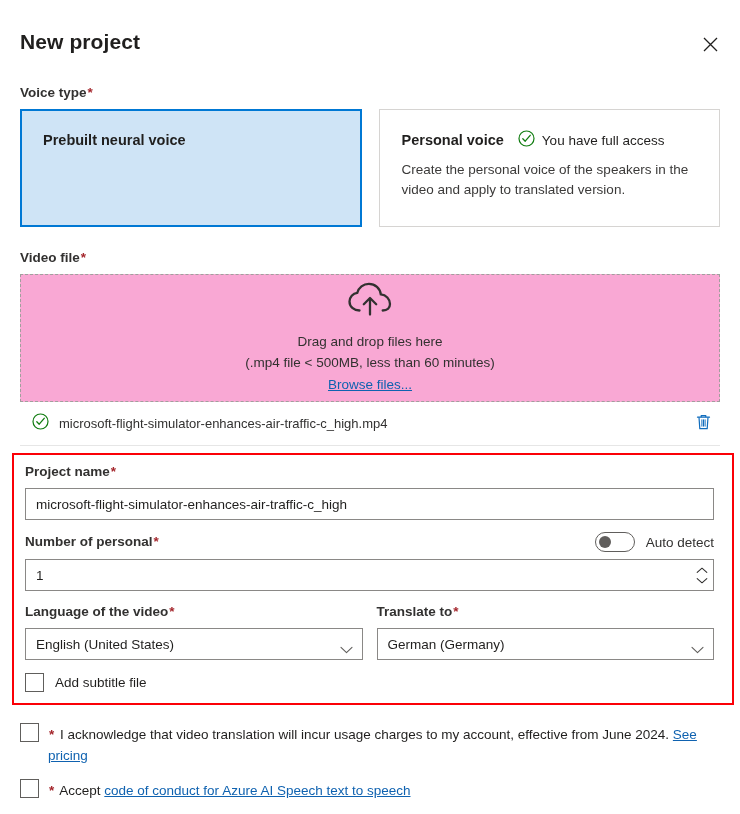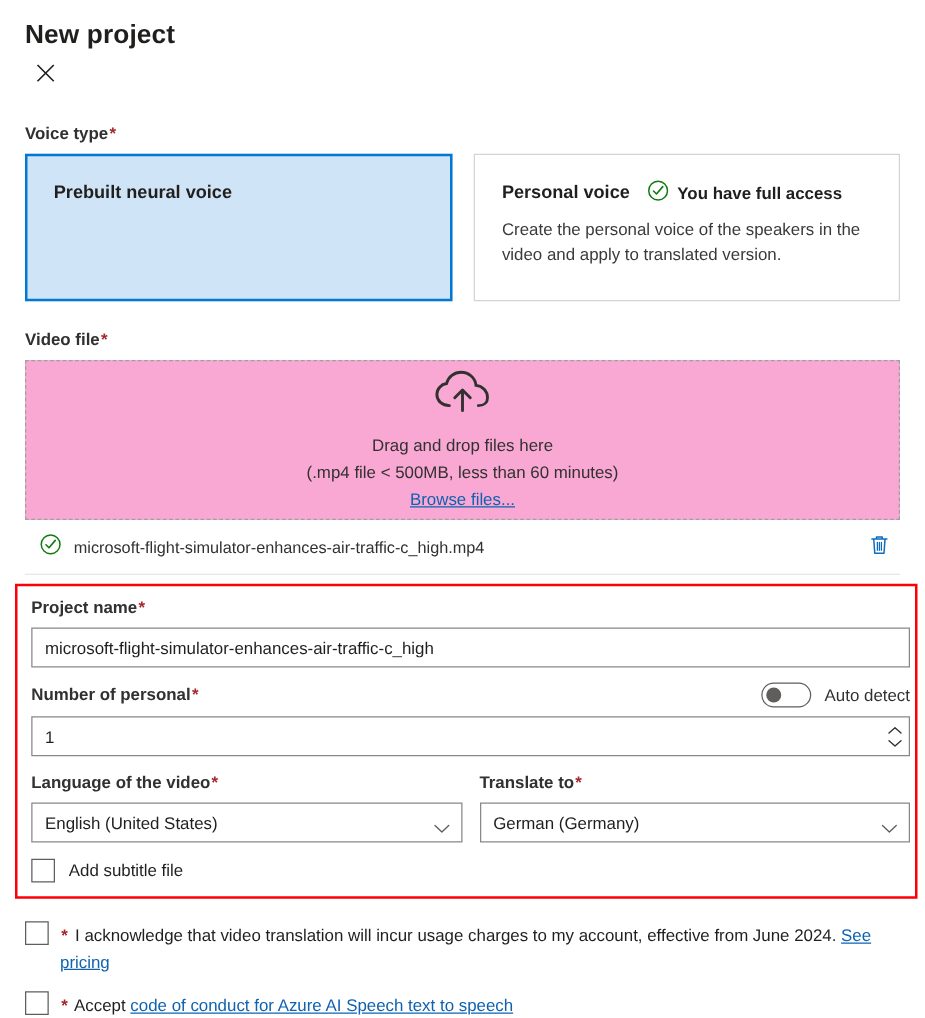--- a/index.html
+++ b/index.html
@@ -16,8 +16,7 @@
   
   .dlg-header {
     display: flex; align-items: flex-start; justify-content: space-between;
-    padding-top: 14px;
-    flex-direction: column;
+    padding-top: 28px;
   }
   .dlg-title { font-size: 21px; font-weight: 600; color: #201f1e; letter-spacing: .1px; line-height: 28px; }
   .close-btn {

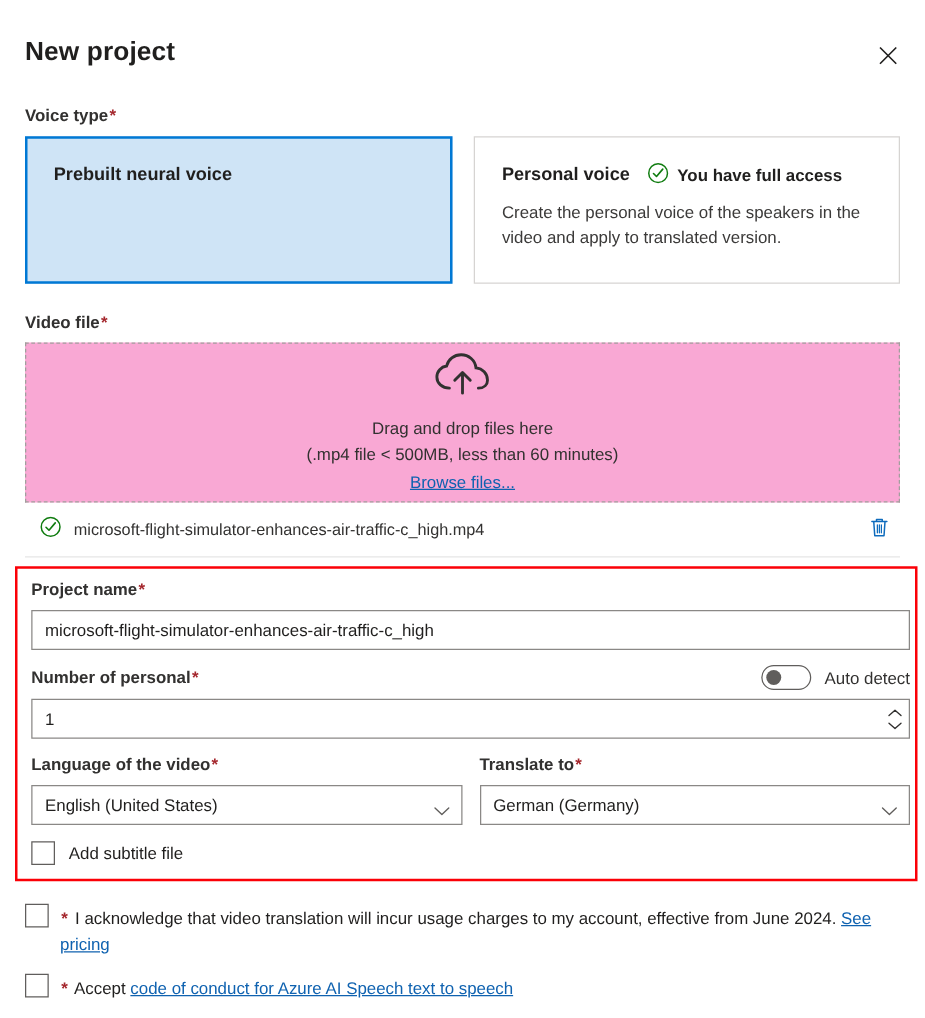--- a/index.html
+++ b/index.html
@@ -45,7 +45,7 @@
   }
   .card-head { display: flex; align-items: flex-end; gap: 14px; margin-bottom: 10px; }
   .card-title { font-size: 14.5px; font-weight: 700; color: #201f1e; line-height: 20px; }
-  .access-badge { display: flex; align-items: center; gap: 7px; font-size: 13.5px; font-weight: 700; color: #201f1e; }
+  .access-badge { display: flex; align-items: center; gap: 7px; font-size: 13.5px; font-weight: 400; color: #201f1e; }
   .check-circle { flex: 0 0 auto; display: block; }
   .card-desc { font-size: 13.5px; line-height: 20px; color: #3b3a39; }
 

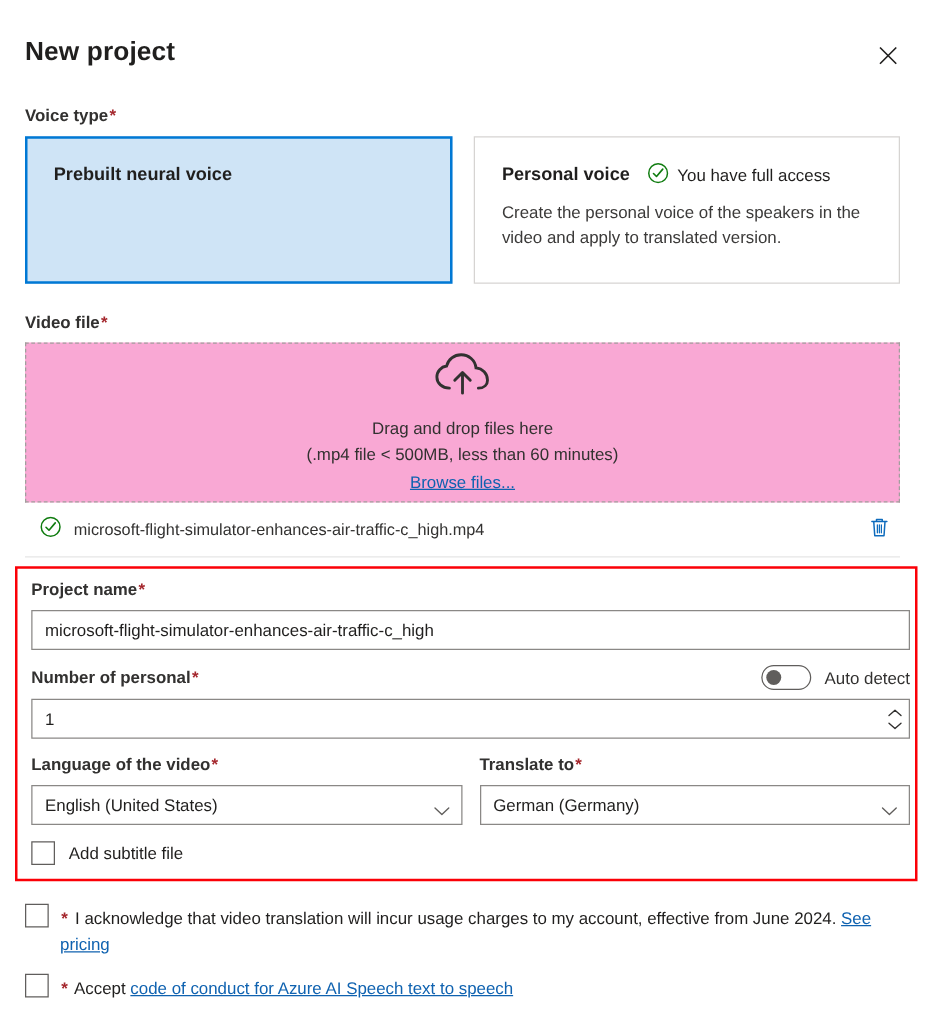--- a/index.html
+++ b/index.html
@@ -72,7 +72,7 @@
   
   .highlight-box {
     position: relative; border: 2px solid #fb0007;
-    margin: 7px 0 0 -8px; width: 722px; padding: 8px 4px 11px 11px;
+    margin: 7px 0 0 -8px; width: 722px; padding: 8px 18px 11px 11px;
   }
   .row-label { display: flex; align-items: center; justify-content: space-between; }
 

